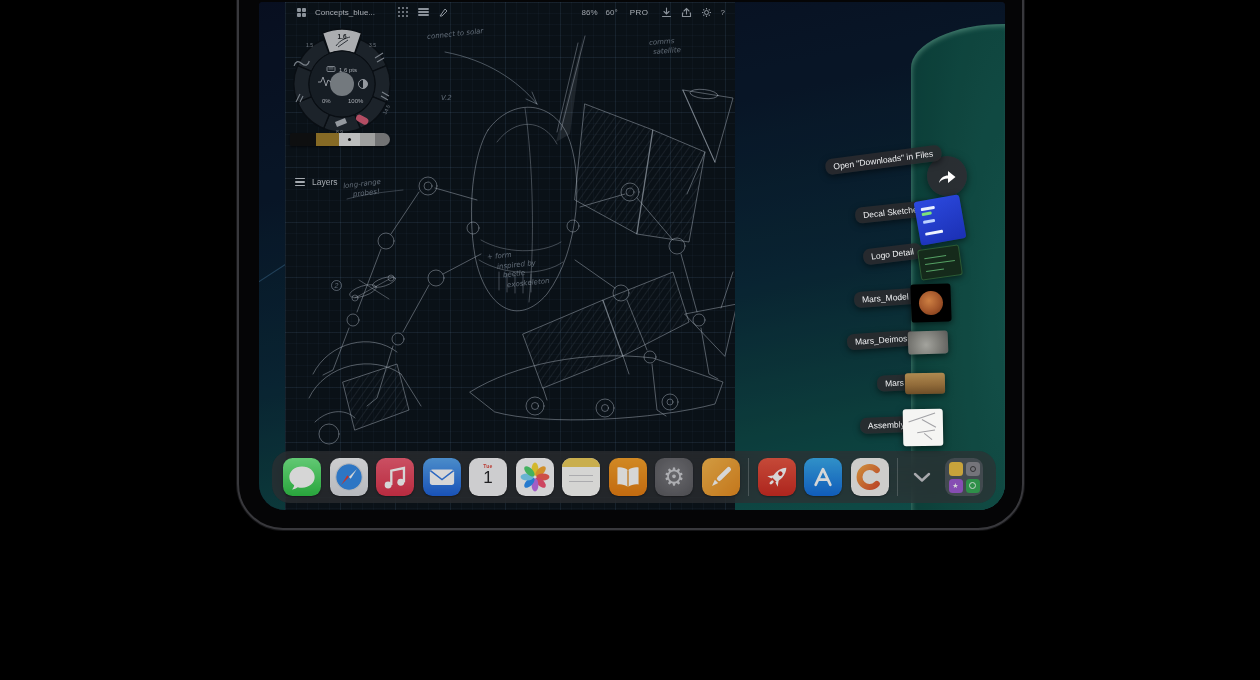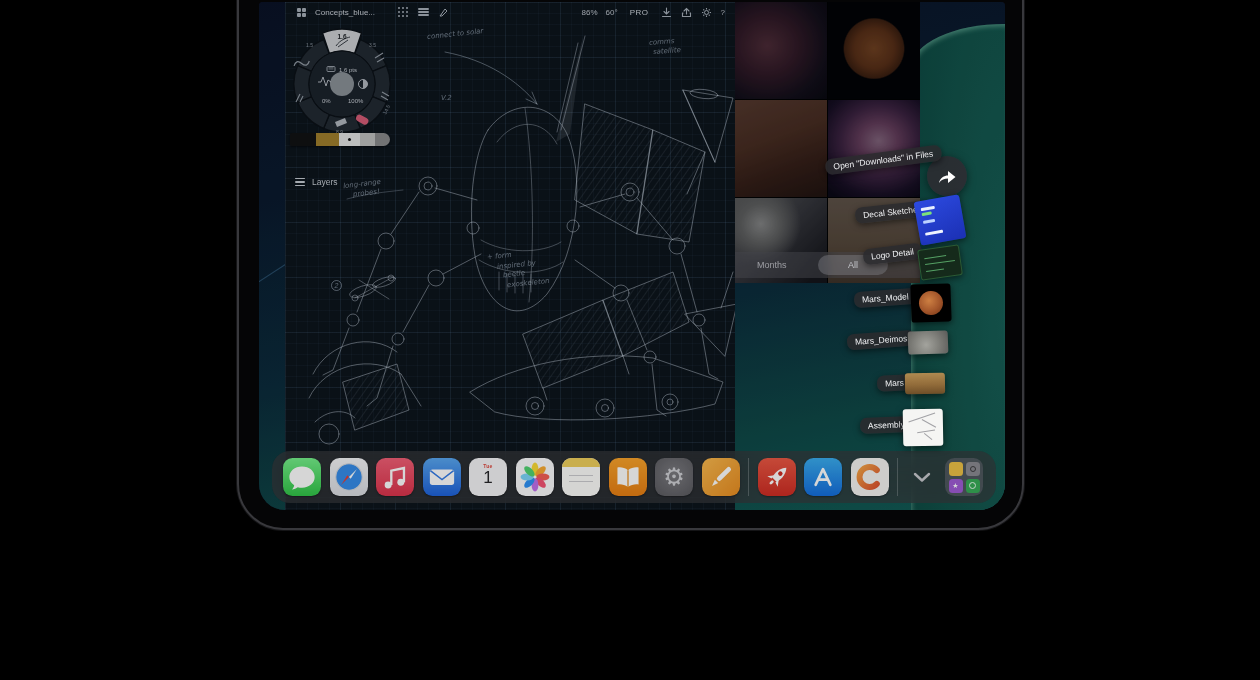--- a/index.html
+++ b/index.html
@@ -388,20 +388,6 @@
       </div>
     </div>
 
-    <div class="photos">
-      <div class="photo-grid">
-        <div class="photo ph-nebula"></div>
-        <div class="photo ph-mars-globe"></div>
-        <div class="photo ph-mars-surface" style="background:linear-gradient(160deg,#8a5a44 0%,#74462f 40%,#542e1e 68%,#321c12 100%)"></div>
-        <div class="photo ph-orion"></div>
-        <div class="photo ph-voyager"></div>
-        <div class="photo ph-rover"></div>
-      </div>
-      <div class="photos-tabbar">
-        <span class="tab-months">Months</span>
-        <span class="tab-all-pill">All</span>
-      </div>
-    </div>
 
     <div class="dim"></div>
 

